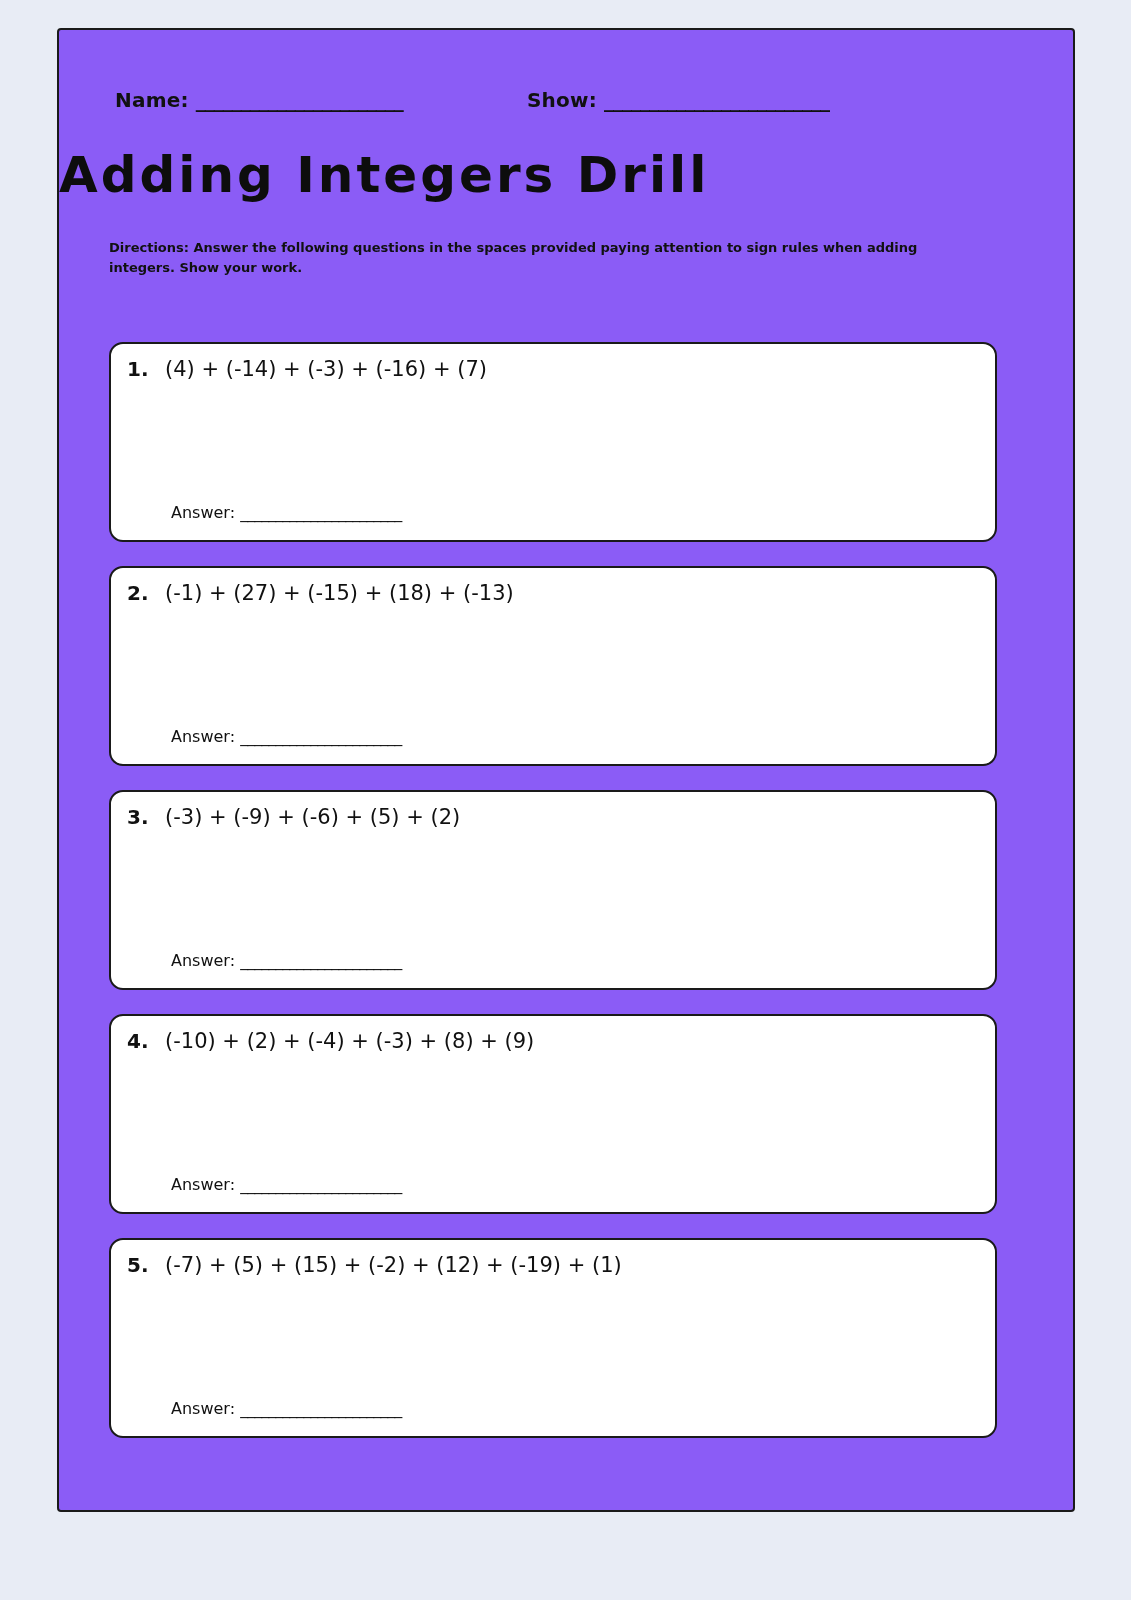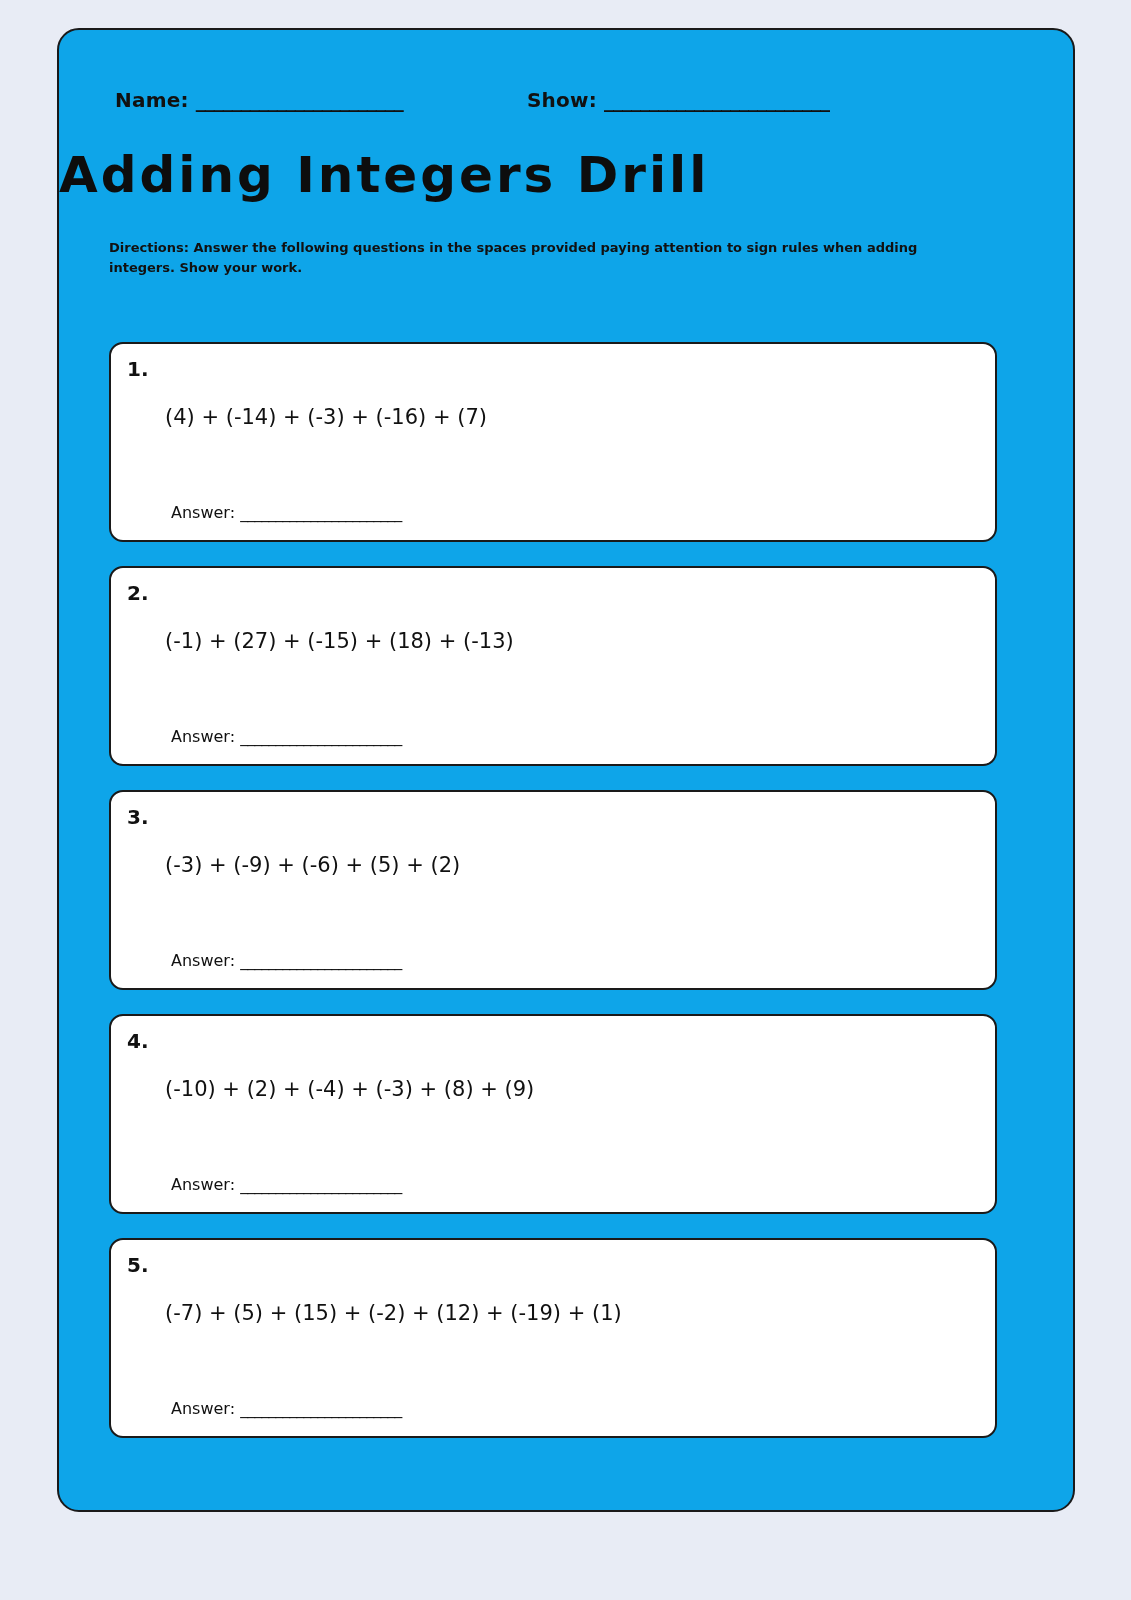--- a/index.html
+++ b/index.html
@@ -19,9 +19,9 @@
     top: 28px;
     width: 1018px;
     height: 1484px;
-    background: #0ea5e9;
+    background: #8b5cf6;
     border: 2px solid #1a1a1a;
-    border-radius: 22px;
+    border-radius: 4px;
     box-sizing: border-box;
   }
   .header-row {

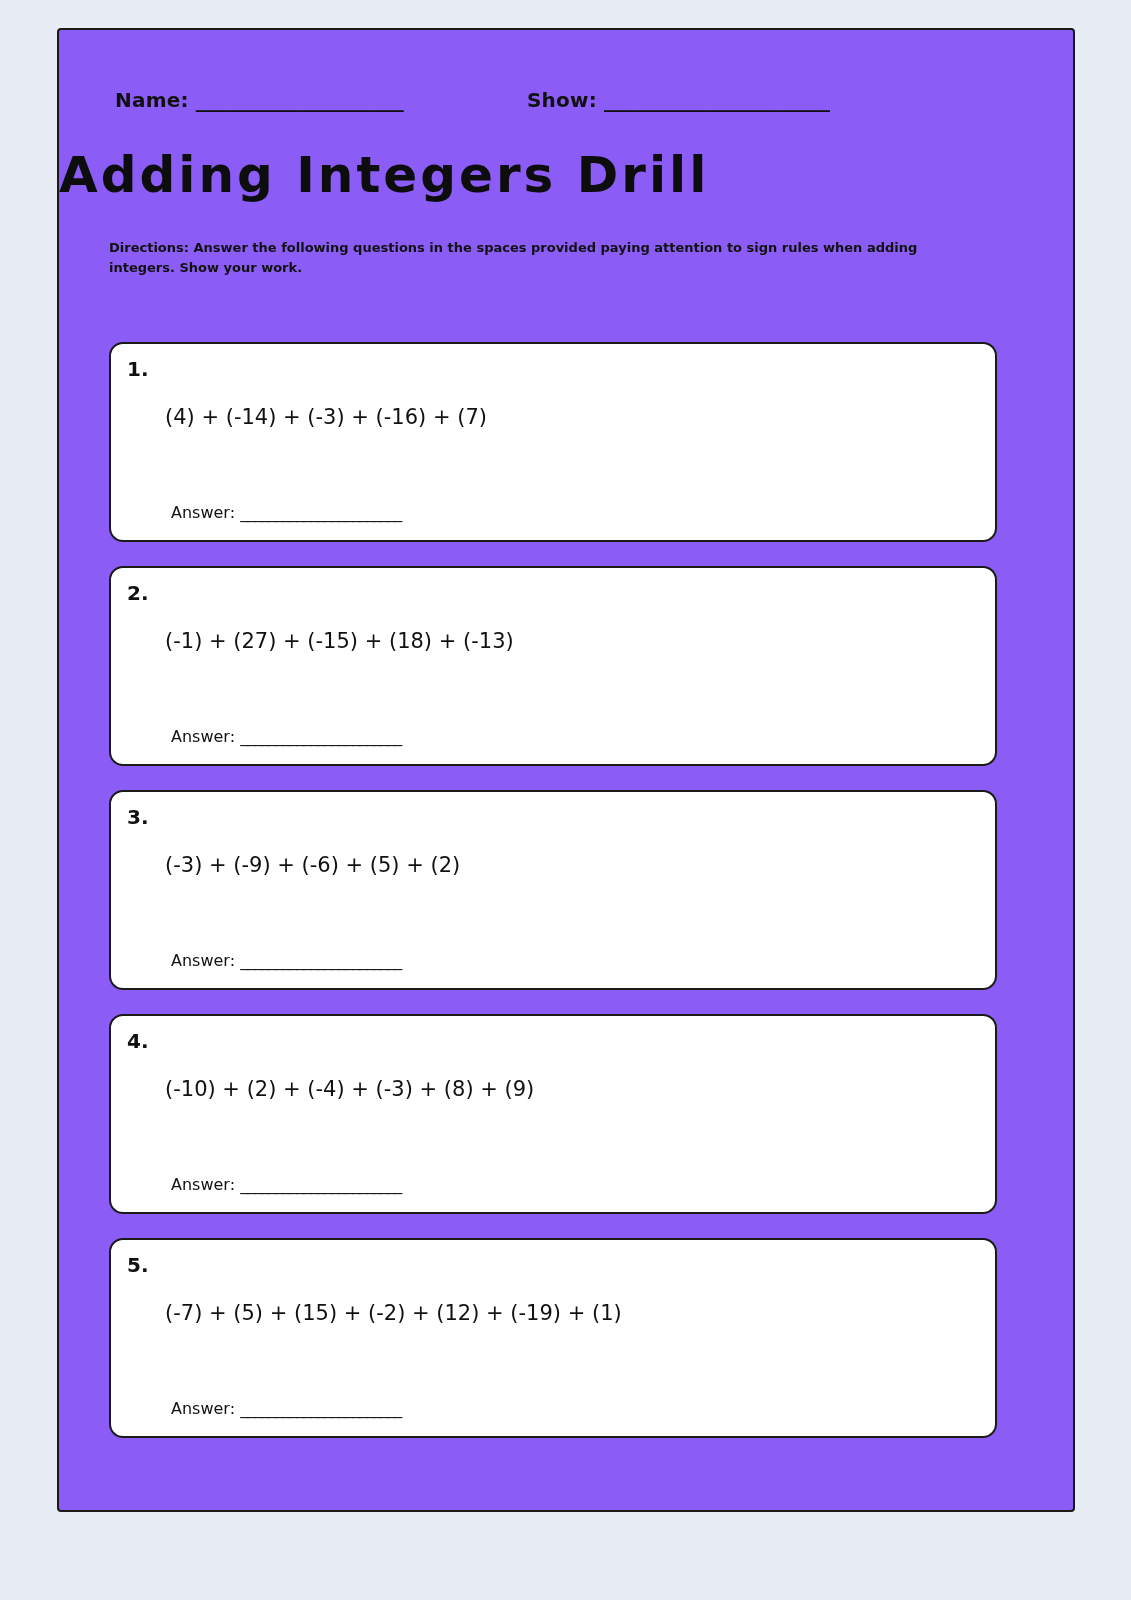--- a/index.html
+++ b/index.html
@@ -96,7 +96,6 @@
     font-size: 21px;
     color: #111;
     white-space: nowrap;
-    margin-top: 48px;
   }
   .problem .answer {
     position: absolute;

